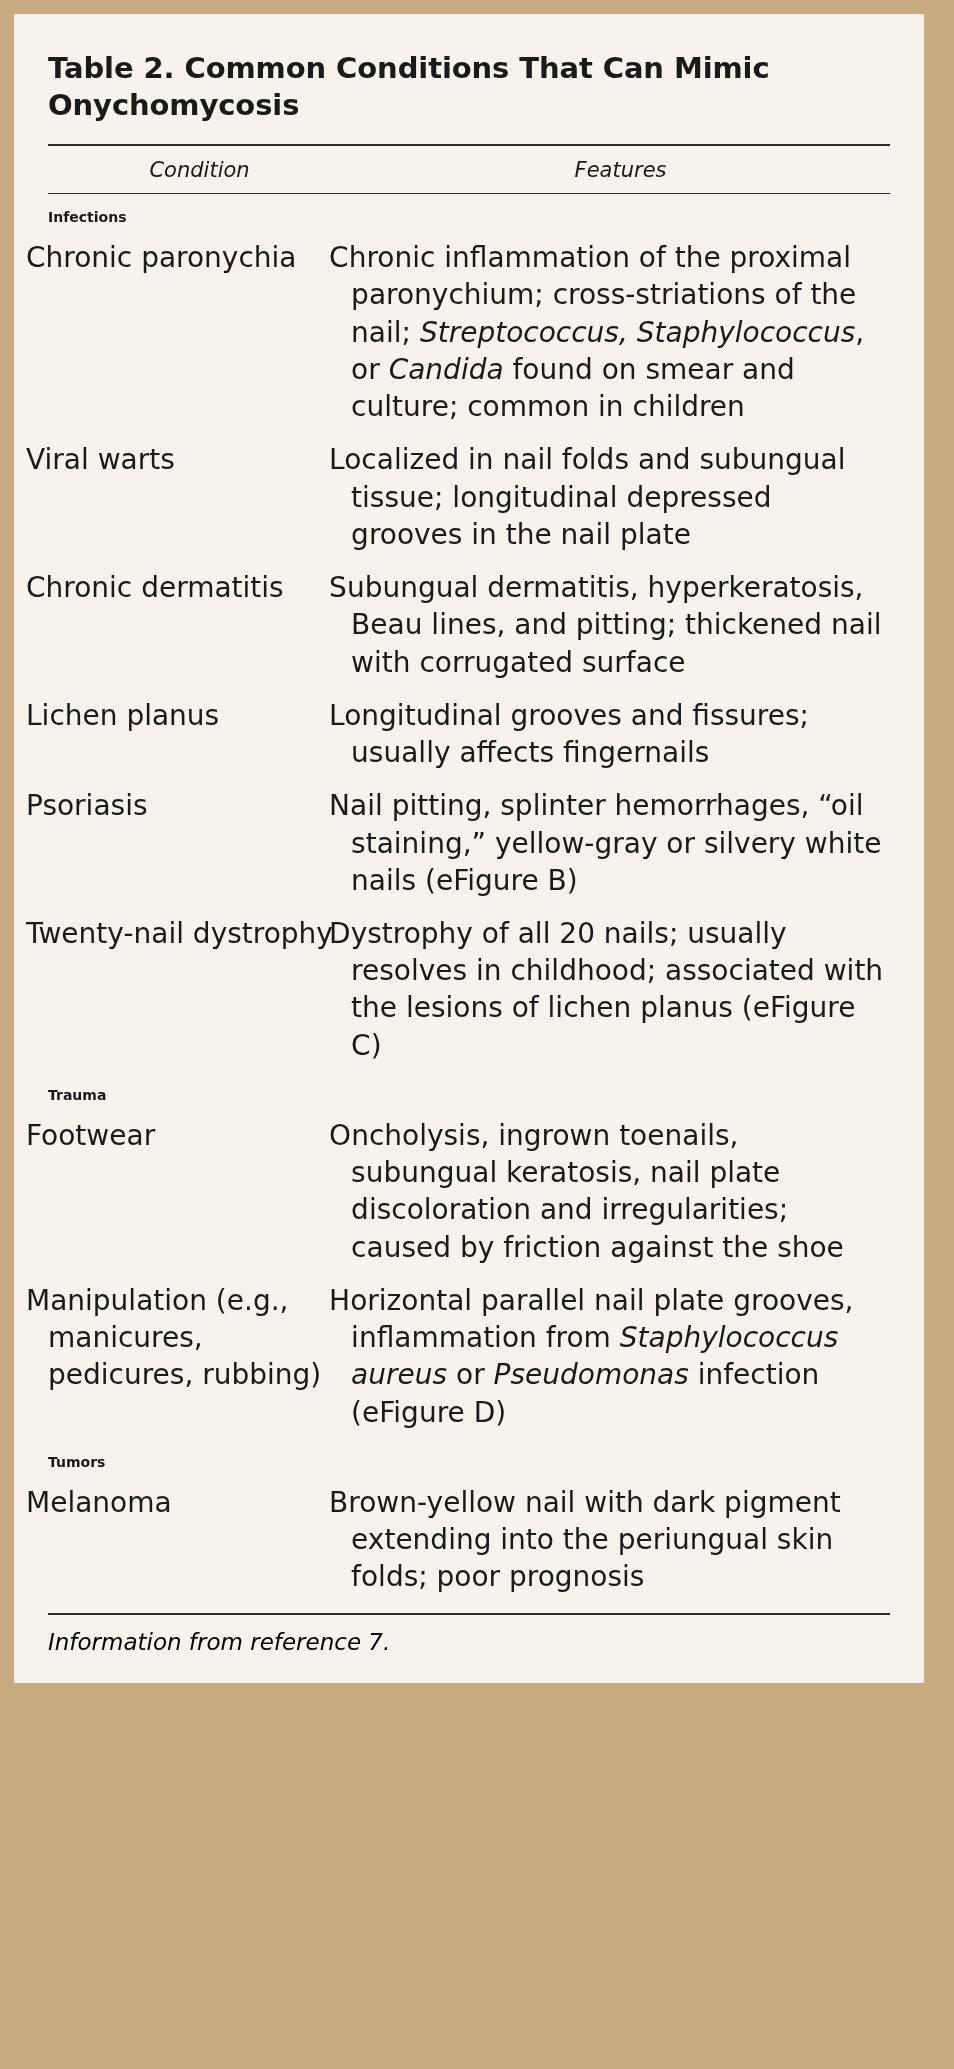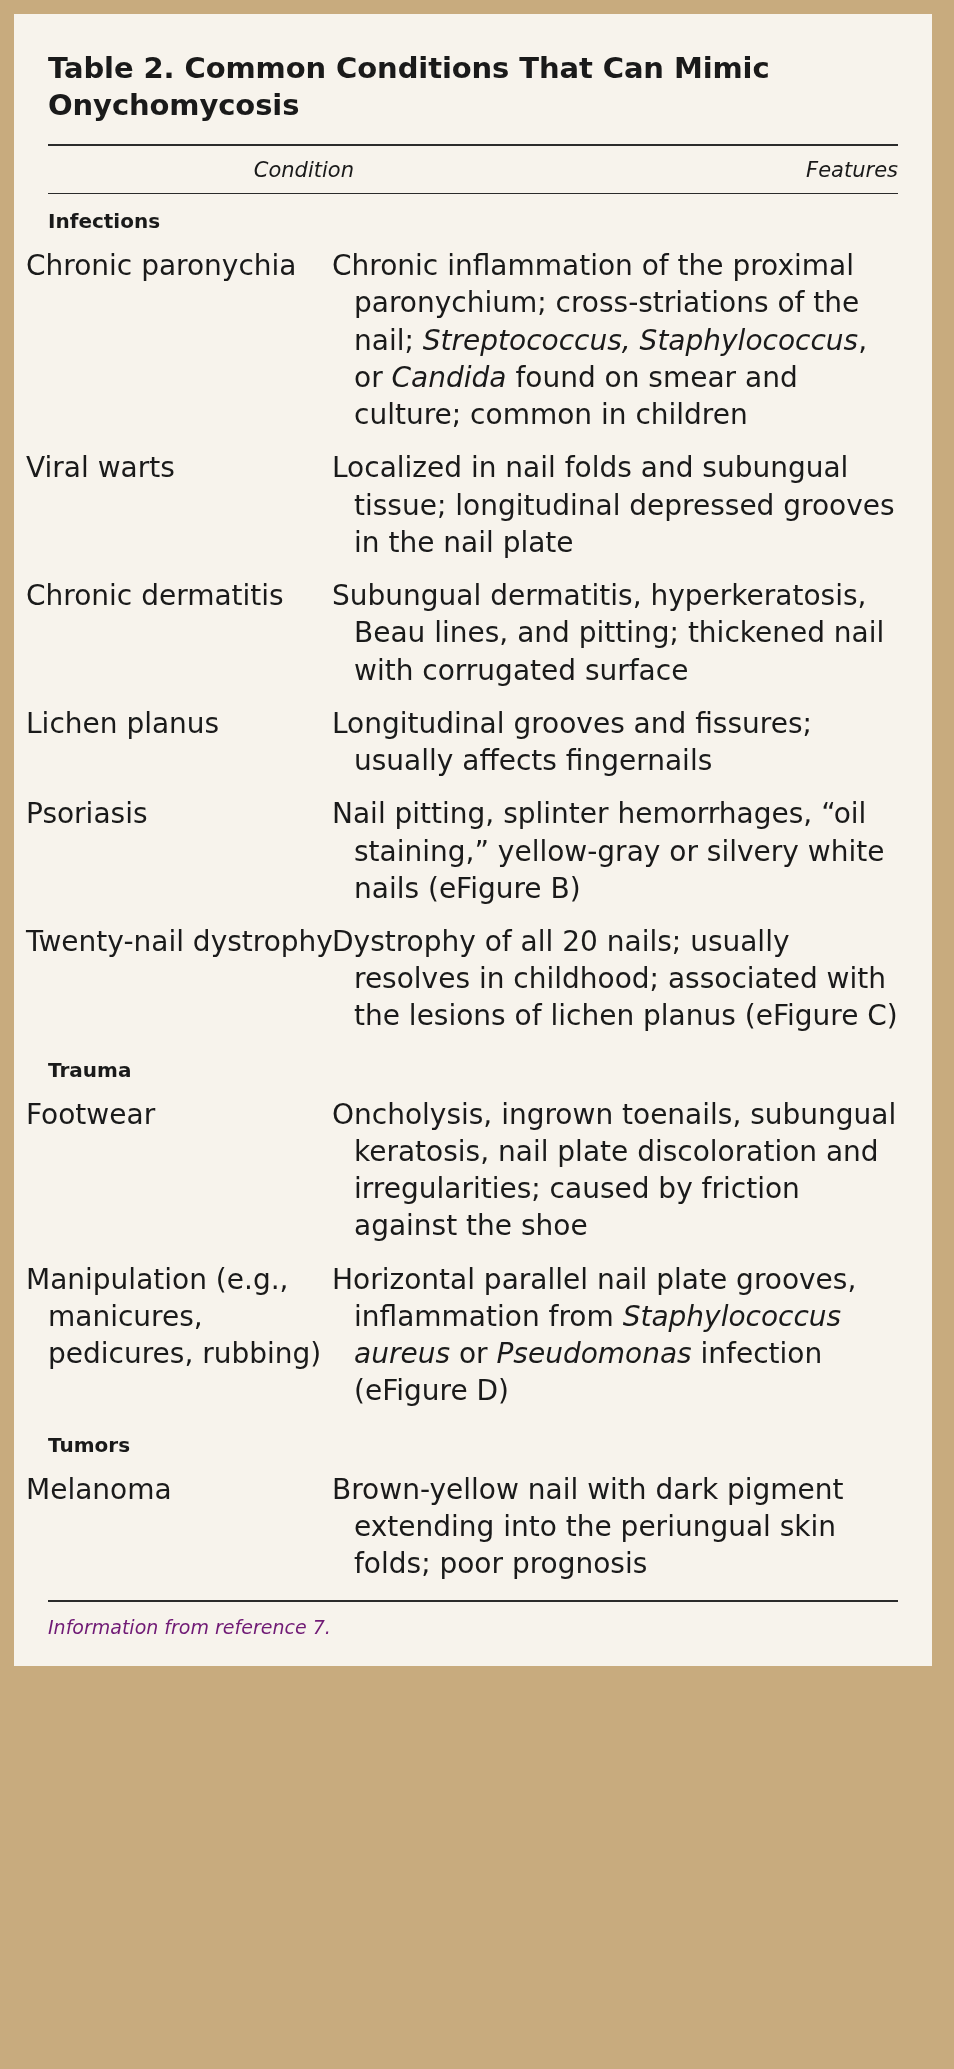--- a/index.html
+++ b/index.html
@@ -17,7 +17,7 @@
     min-height: 2069px;
     box-sizing: border-box;
     background: #c8ab7e;
-    padding: 14px 8px 40px 0;
+    padding: 14px 16px 40px 0;
   }
   .table-card {
     background: #f7f3ec;

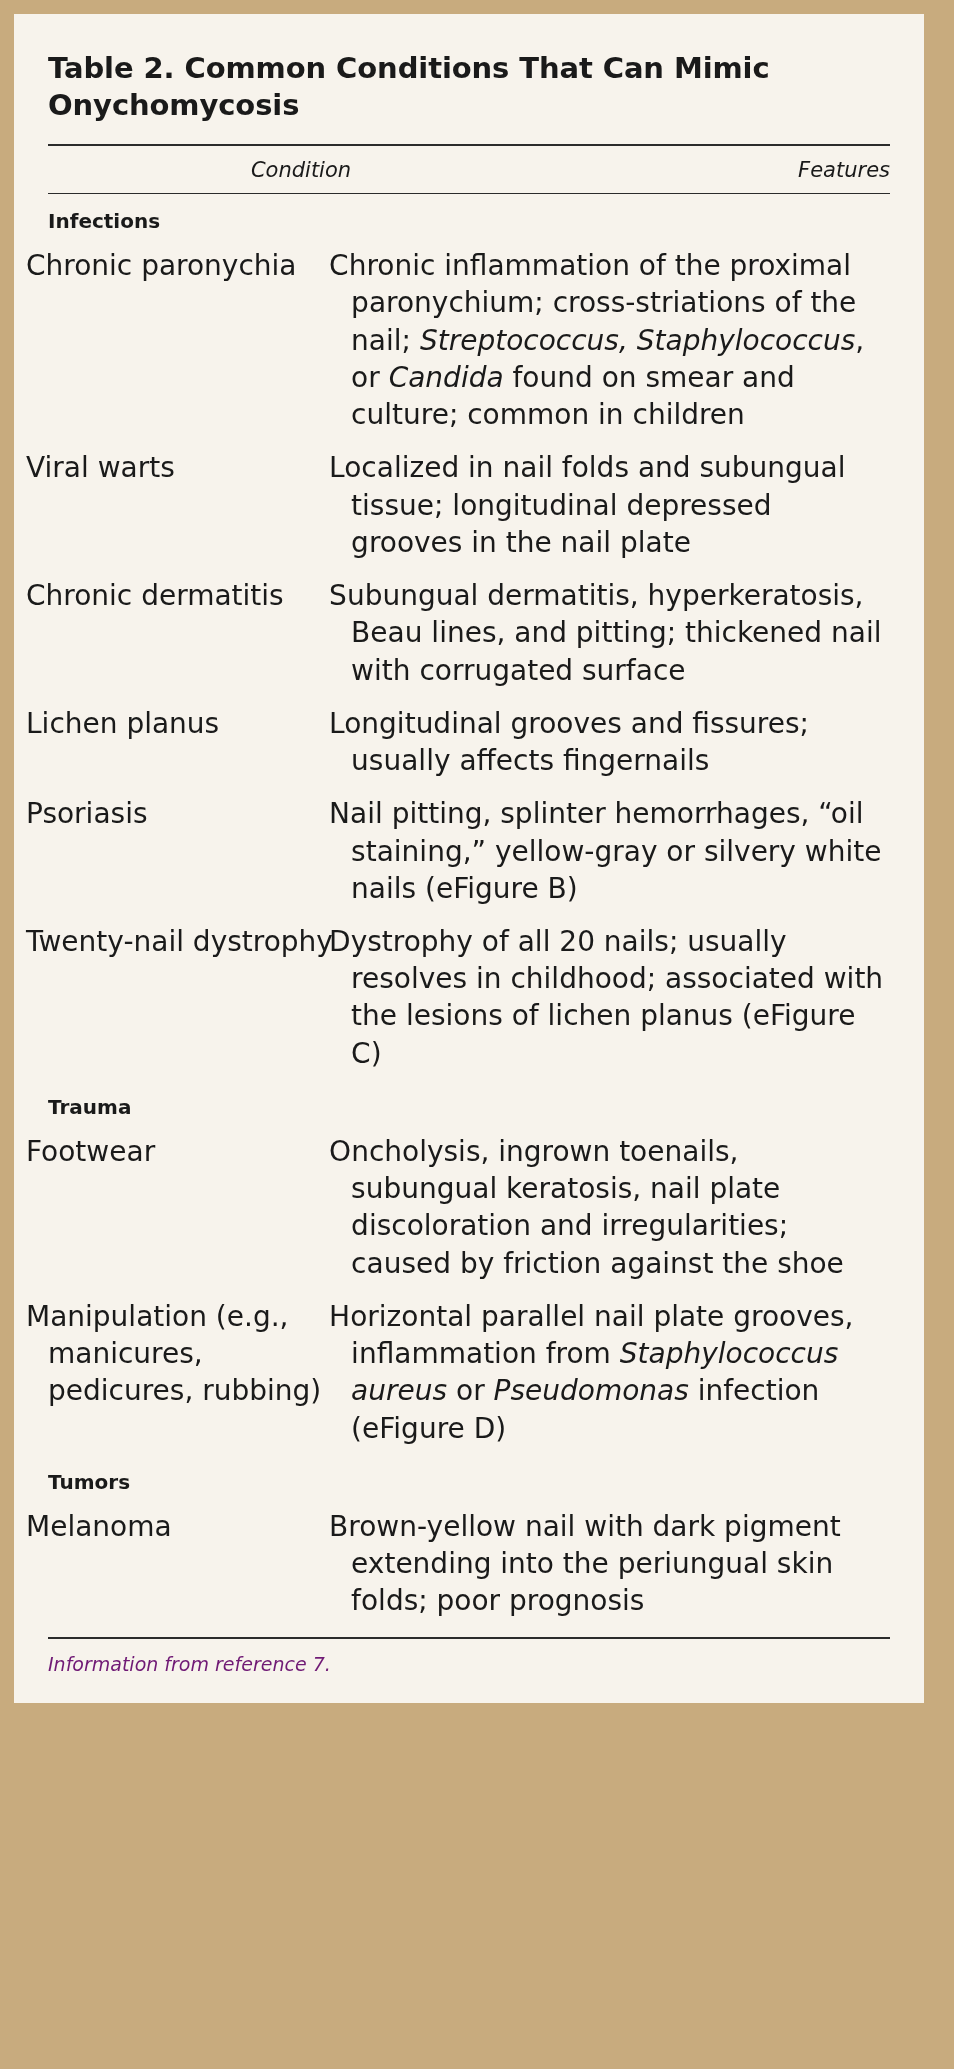--- a/index.html
+++ b/index.html
@@ -56,7 +56,7 @@
     font-weight: normal;
     font-size: 21px;
     color: #1a1a1a;
-    text-align: right;
+    text-align: center;
     padding: 12px 0 11px 0;
     font-family: "DejaVu Sans", sans-serif;
   }

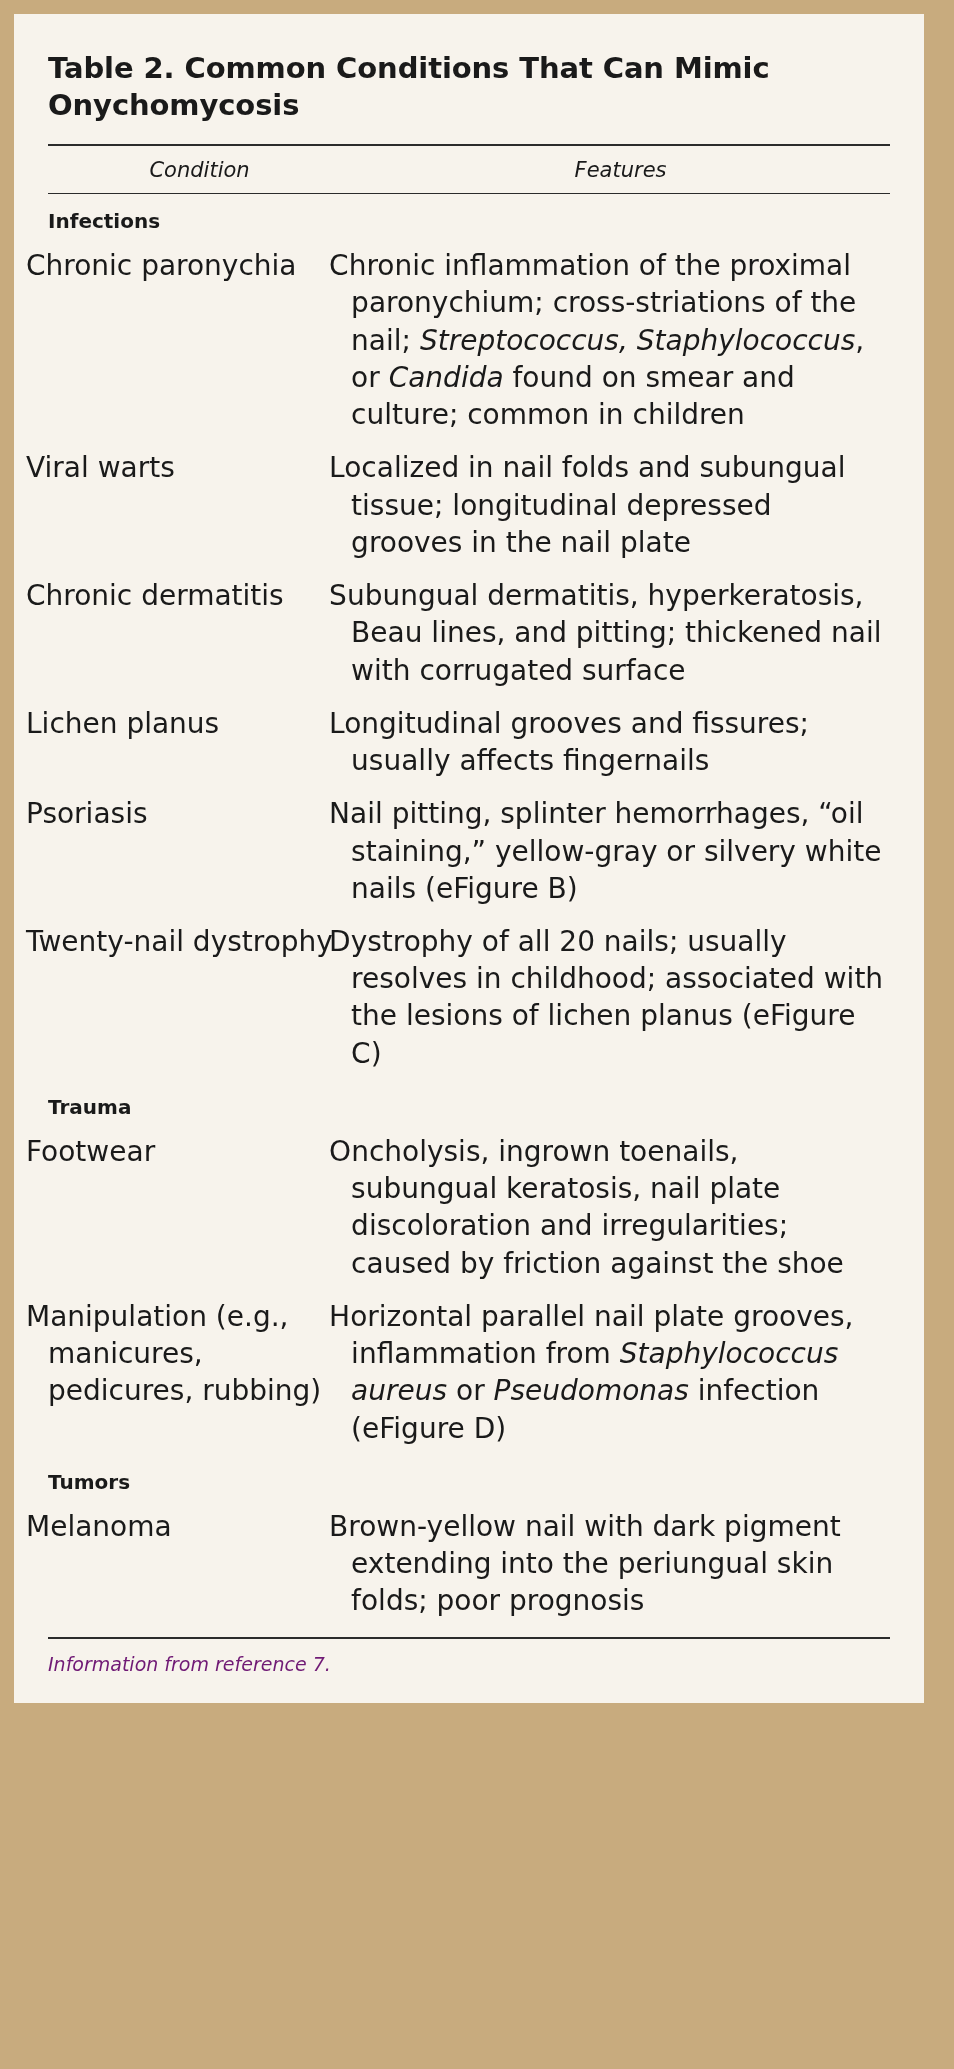--- a/index.html
+++ b/index.html
@@ -62,7 +62,7 @@
   }
   tr.group-row td {
     font-weight: bold;
-    font-size: 20px;
+    font-size: 14px;
     color: #1a1a1a;
     padding: 15px 0 6px 0;
   }

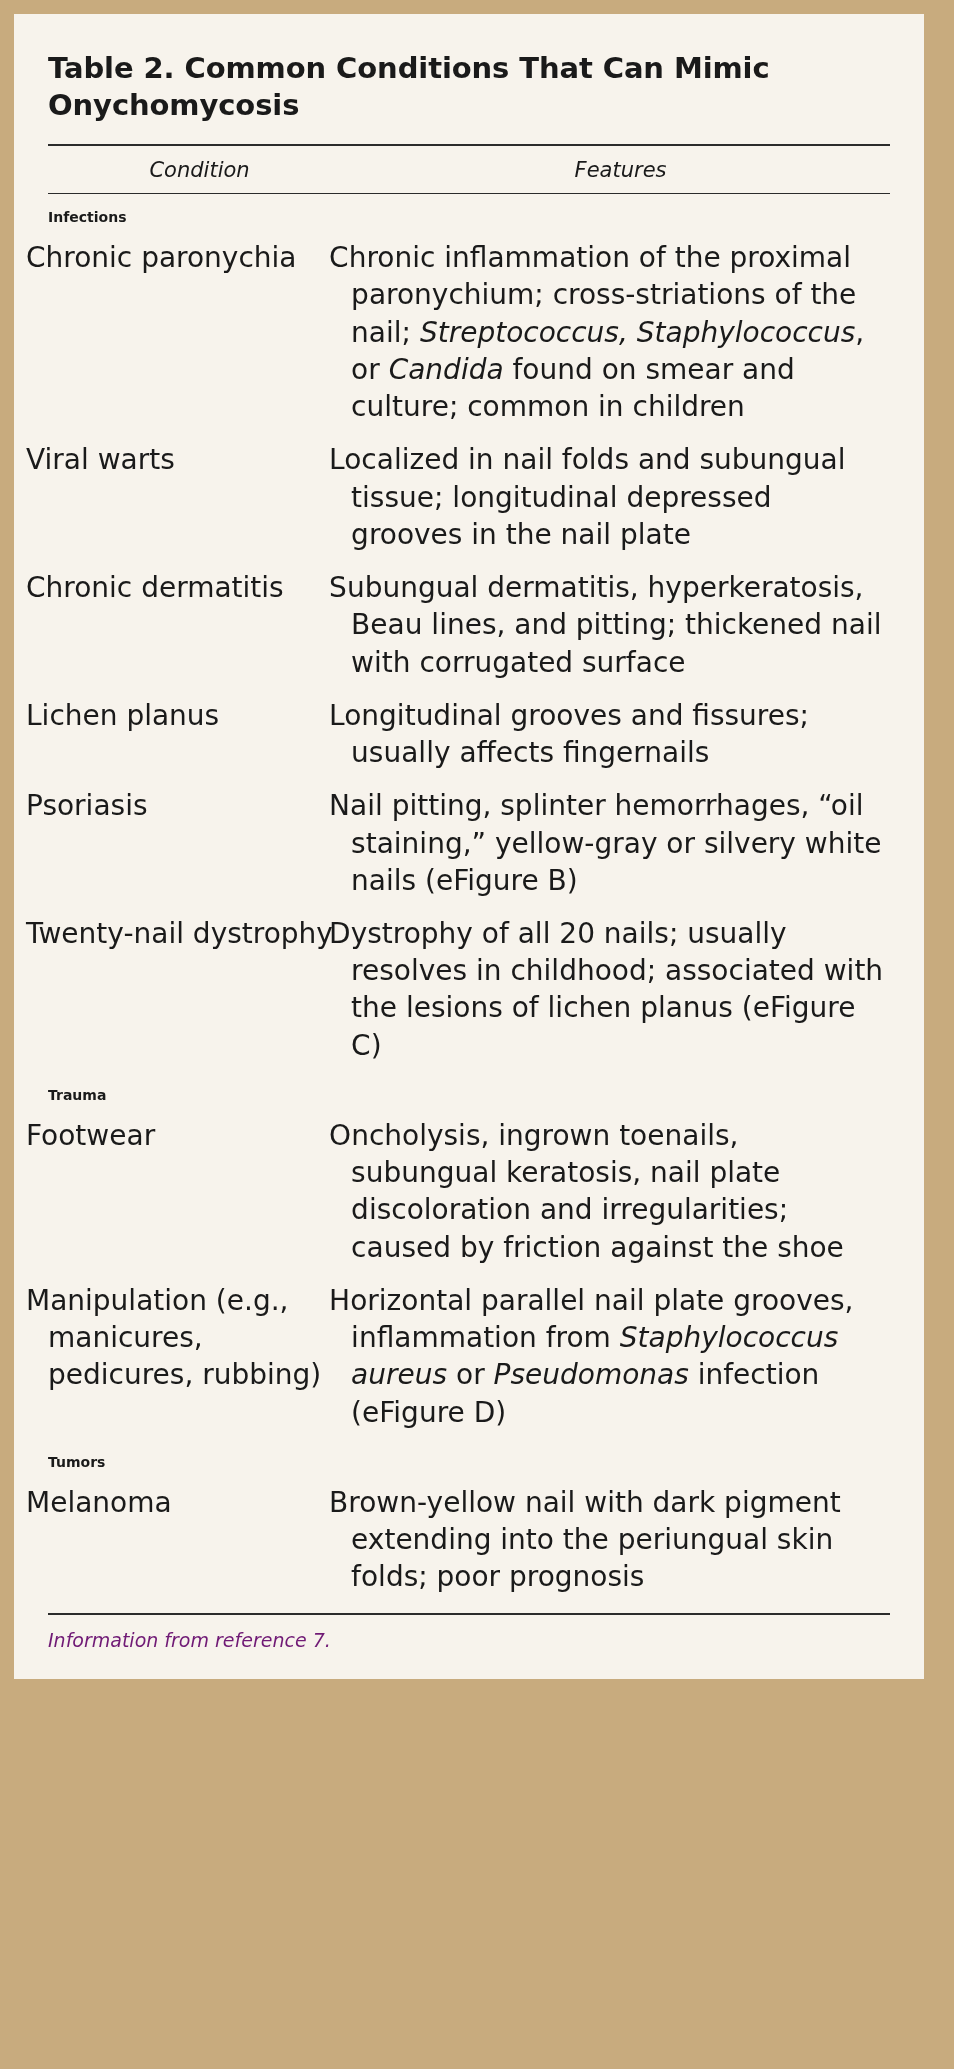--- a/index.html
+++ b/index.html
@@ -88,8 +88,8 @@
   em { font-style: italic; }
   .footnote {
     font-style: italic;
-    font-size: 19px;
-    color: #701a75;
+    font-size: 23px;
+    color: #000000;
     padding: 14px 0 2px 0;
   }
   .rule-wrap-bottom { margin-top: 10px; }

